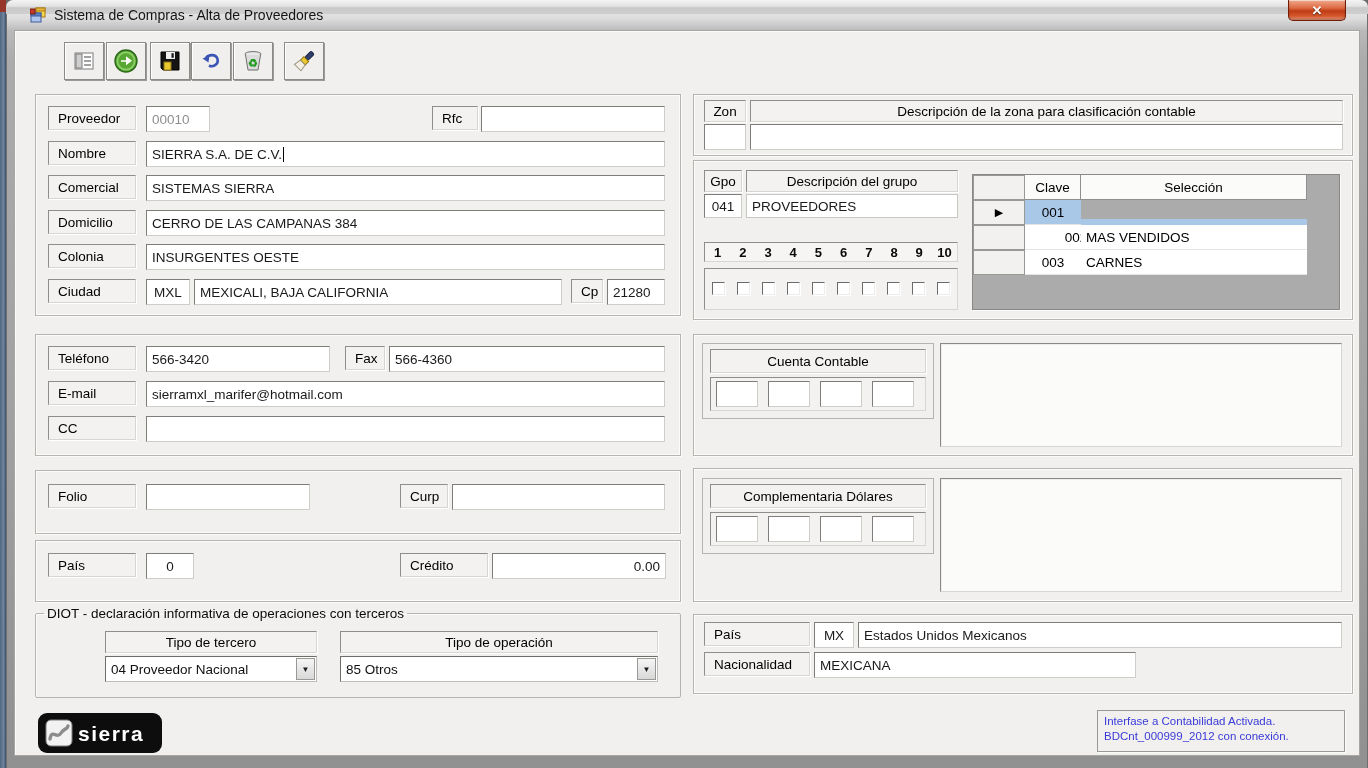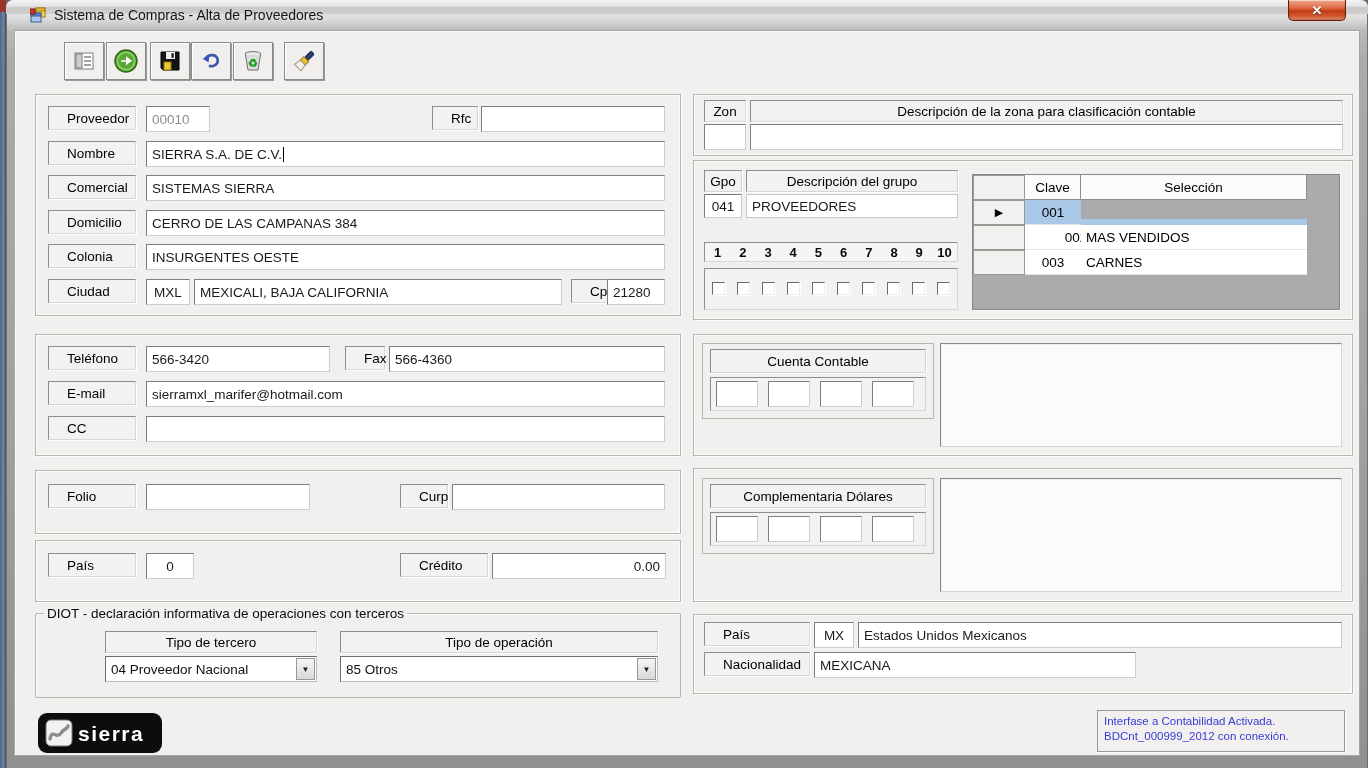--- a/index.html
+++ b/index.html
@@ -24,7 +24,7 @@
   
   .panel{position:absolute;background:#f1f0ee;border:1px solid #b7b4b0;box-shadow:inset 1px 1px 0 #fcfcfb,inset -1px -1px 0 #fcfcfb,1px 1px 0 #fbfbfa;}
   .lbl{position:absolute;height:24px;background:#f3f2f0;border:1px solid;border-color:#8f8d89 #d8d6d2 #d8d6d2 #8f8d89;
-    font-size:13.5px;color:#000;padding:0 18px;display:flex;align-items:center;box-shadow:1px 1px 0 #ffffff;white-space:nowrap;}
+    font-size:13.5px;color:#000;padding:0 9px;display:flex;align-items:center;box-shadow:1px 1px 0 #ffffff;white-space:nowrap;}
   .hdr{justify-content:center;}
   .inp{position:absolute;height:26px;background:#ffffff;border:1px solid;border-color:#7f7d79 #cfcdc9 #cfcdc9 #7f7d79;
     font-size:13.5px;color:#1a1a1a;display:flex;align-items:center;padding:0 5px;white-space:nowrap;overflow:hidden;}

